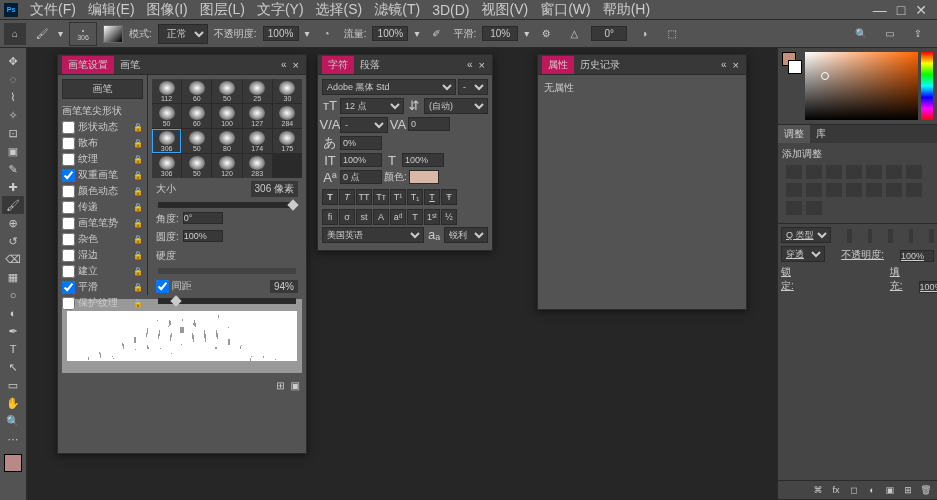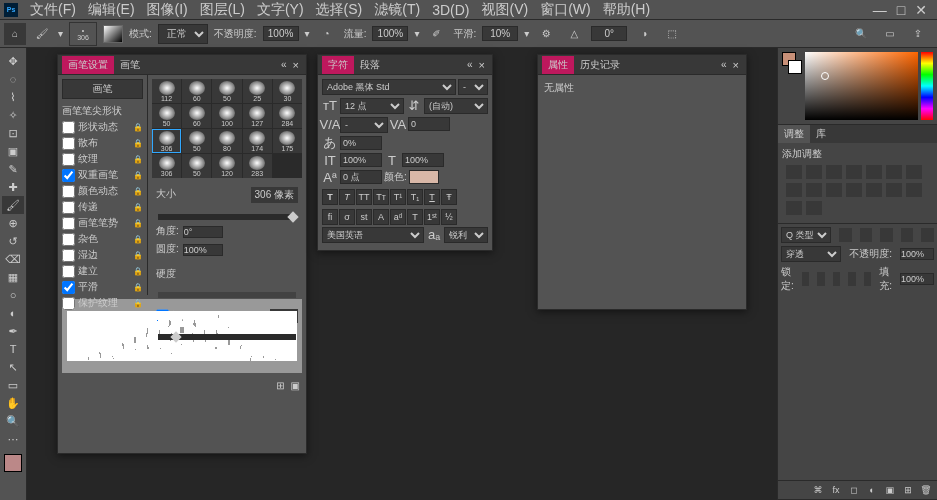--- a/index.html
+++ b/index.html
@@ -43,7 +43,7 @@
 .brush-cell { background: #383838; height: 24px; display: flex; flex-direction: column; align-items: center; justify-content: center; font-size: 7px; }
 .brush-cell.selected { border: 1px solid #31a8ff; }
 .brush-cell .thumb { width: 16px; height: 14px; background: radial-gradient(#fff, #333); border-radius: 50%; }
-.size-row { display: flex; padding: 9px 4px; font-size: 10px; }
+.size-row { display: flex; align-items: center; padding: 3px 4px; font-size: 10px; }
 .size-row .val { margin-left: auto; background: #383838; padding: 1px 4px; font-size: 10px; }
 .slider { height: 6px; background: #2a2a2a; margin: 2px 6px; position: relative; }
 .slider .thumb { position: absolute; width: 8px; height: 8px; background: #ccc; top: -1px; transform: rotate(45deg); }

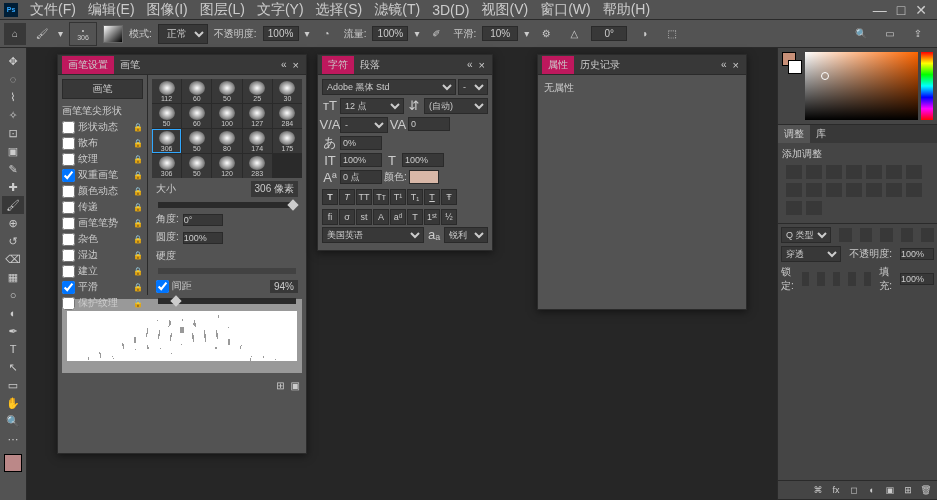--- a/index.html
+++ b/index.html
@@ -49,7 +49,7 @@
 .slider .thumb { position: absolute; width: 8px; height: 8px; background: #ccc; top: -1px; transform: rotate(45deg); }
 .flip-row { padding: 2px 4px; font-size: 10px; }
 .flip-row input { margin-right: 2px; }
-.angle-row { display: flex; align-items: flex-end; padding: 2px 4px; gap: 4px; font-size: 10px; }
+.angle-row { display: flex; align-items: flex-start; padding: 2px 4px; gap: 4px; font-size: 10px; }
 .brush-preview-area { height: 74px; background: #999; margin: 4px; display: flex; align-items: center; justify-content: center; overflow: hidden; }
 .stroke-shape { width: 230px; height: 50px; background: repeating-radial-gradient(circle at 10% 50%, #fff 0 6px, transparent 6px 12px), repeating-radial-gradient(circle at 30% 40%, #fff 0 6px, transparent 6px 12px), repeating-radial-gradient(circle at 50% 55%, #fff 0 6px, transparent 6px 12px), repeating-radial-gradient(circle at 70% 45%, #fff 0 6px, transparent 6px 12px), repeating-radial-gradient(circle at 90% 50%, #fff 0 6px, transparent 6px 12px); }
 .brush-footer { display: flex; justify-content: flex-end; padding: 3px 6px; gap: 6px; }

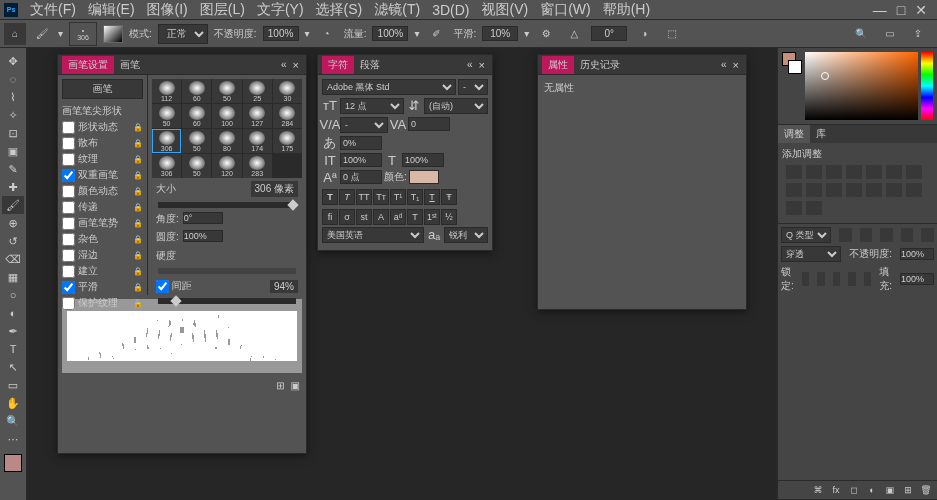--- a/index.html
+++ b/index.html
@@ -79,7 +79,7 @@
 .adjust-icons { display: flex; flex-wrap: wrap; gap: 4px; padding: 4px; }
 .adjust-icons .ai { width: 16px; height: 14px; background: #383838; }
 .layers-body { padding: 3px; font-size: 10px; }
-.layers-row { display: flex; align-items: center; gap: 8px; margin-bottom: 3px; }
+.layers-row { display: flex; align-items: flex-end; gap: 16px; margin-bottom: 3px; text-decoration: underline; }
 .layers-row select { background: #383838; color: #ccc; border: 1px solid #2a2a2a; font-size: 9px; flex: 1; height: 16px; }
 .layers-row .mini { width: 14px; height: 14px; background: #383838; }
 .layers-footer { display: flex; justify-content: flex-end; gap: 4px; padding: 2px 4px; border-top: 1px solid #2a2a2a; margin-top: auto; }

